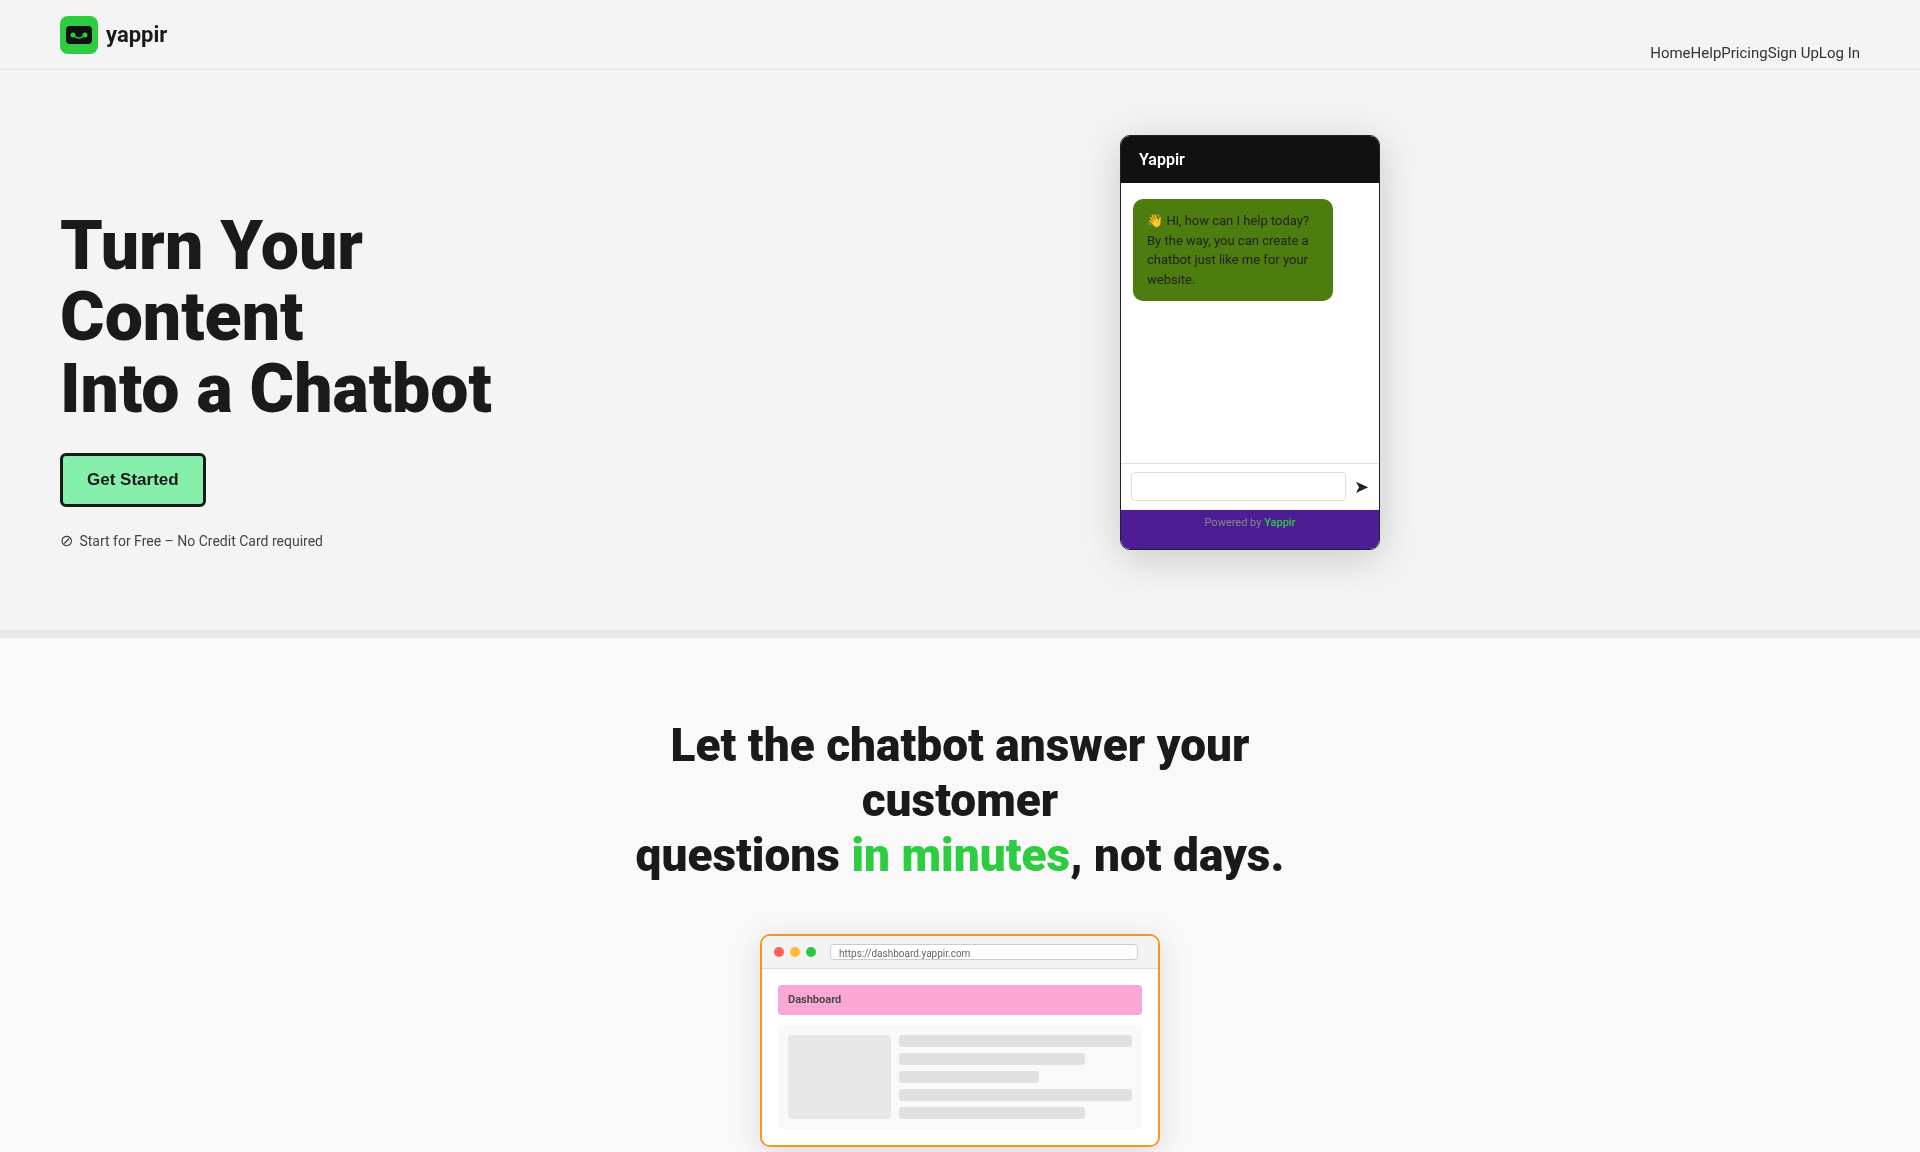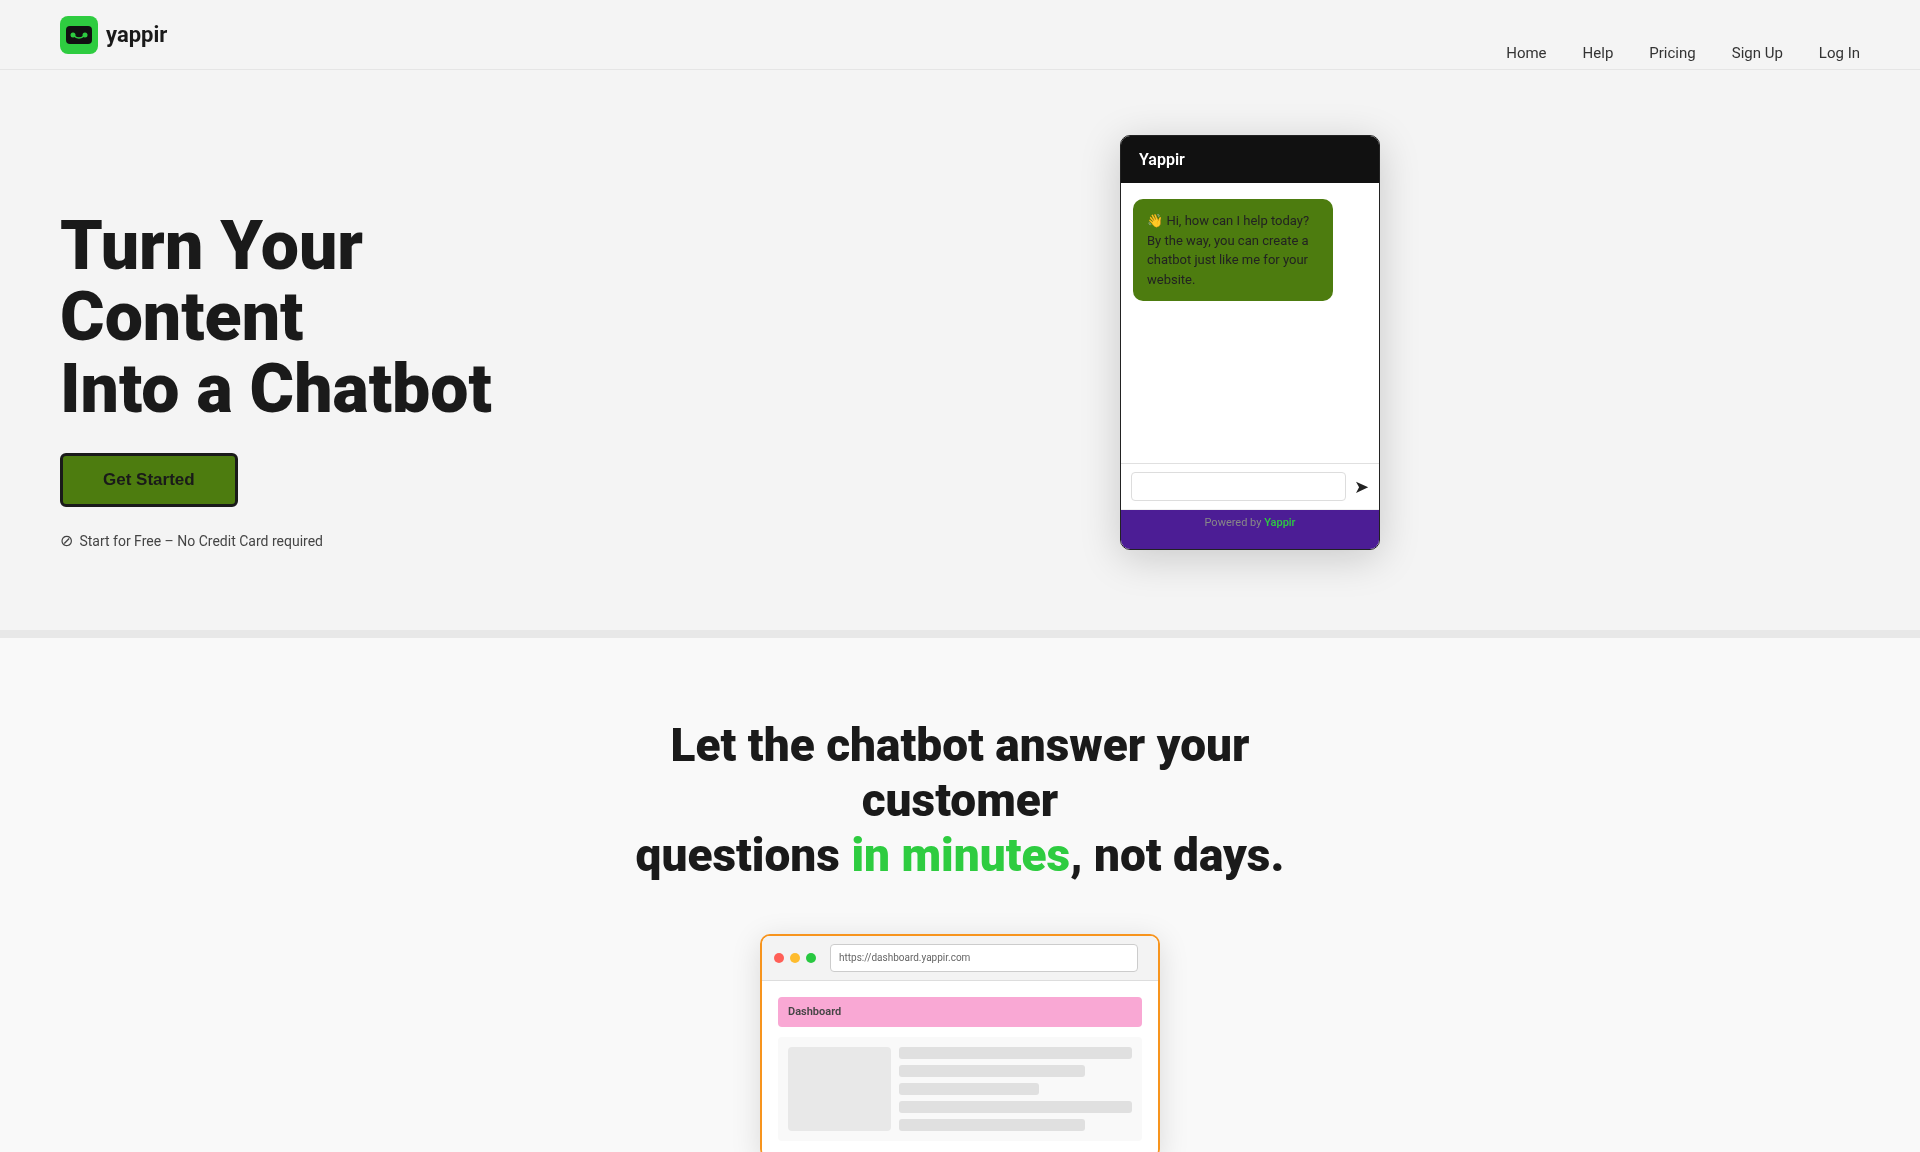--- a/index.html
+++ b/index.html
@@ -41,7 +41,6 @@
     .navbar-links {
       display: flex;
       align-items: center;
-      gap: 36px;
       list-style: none;
       margin-top: 36px;
     }

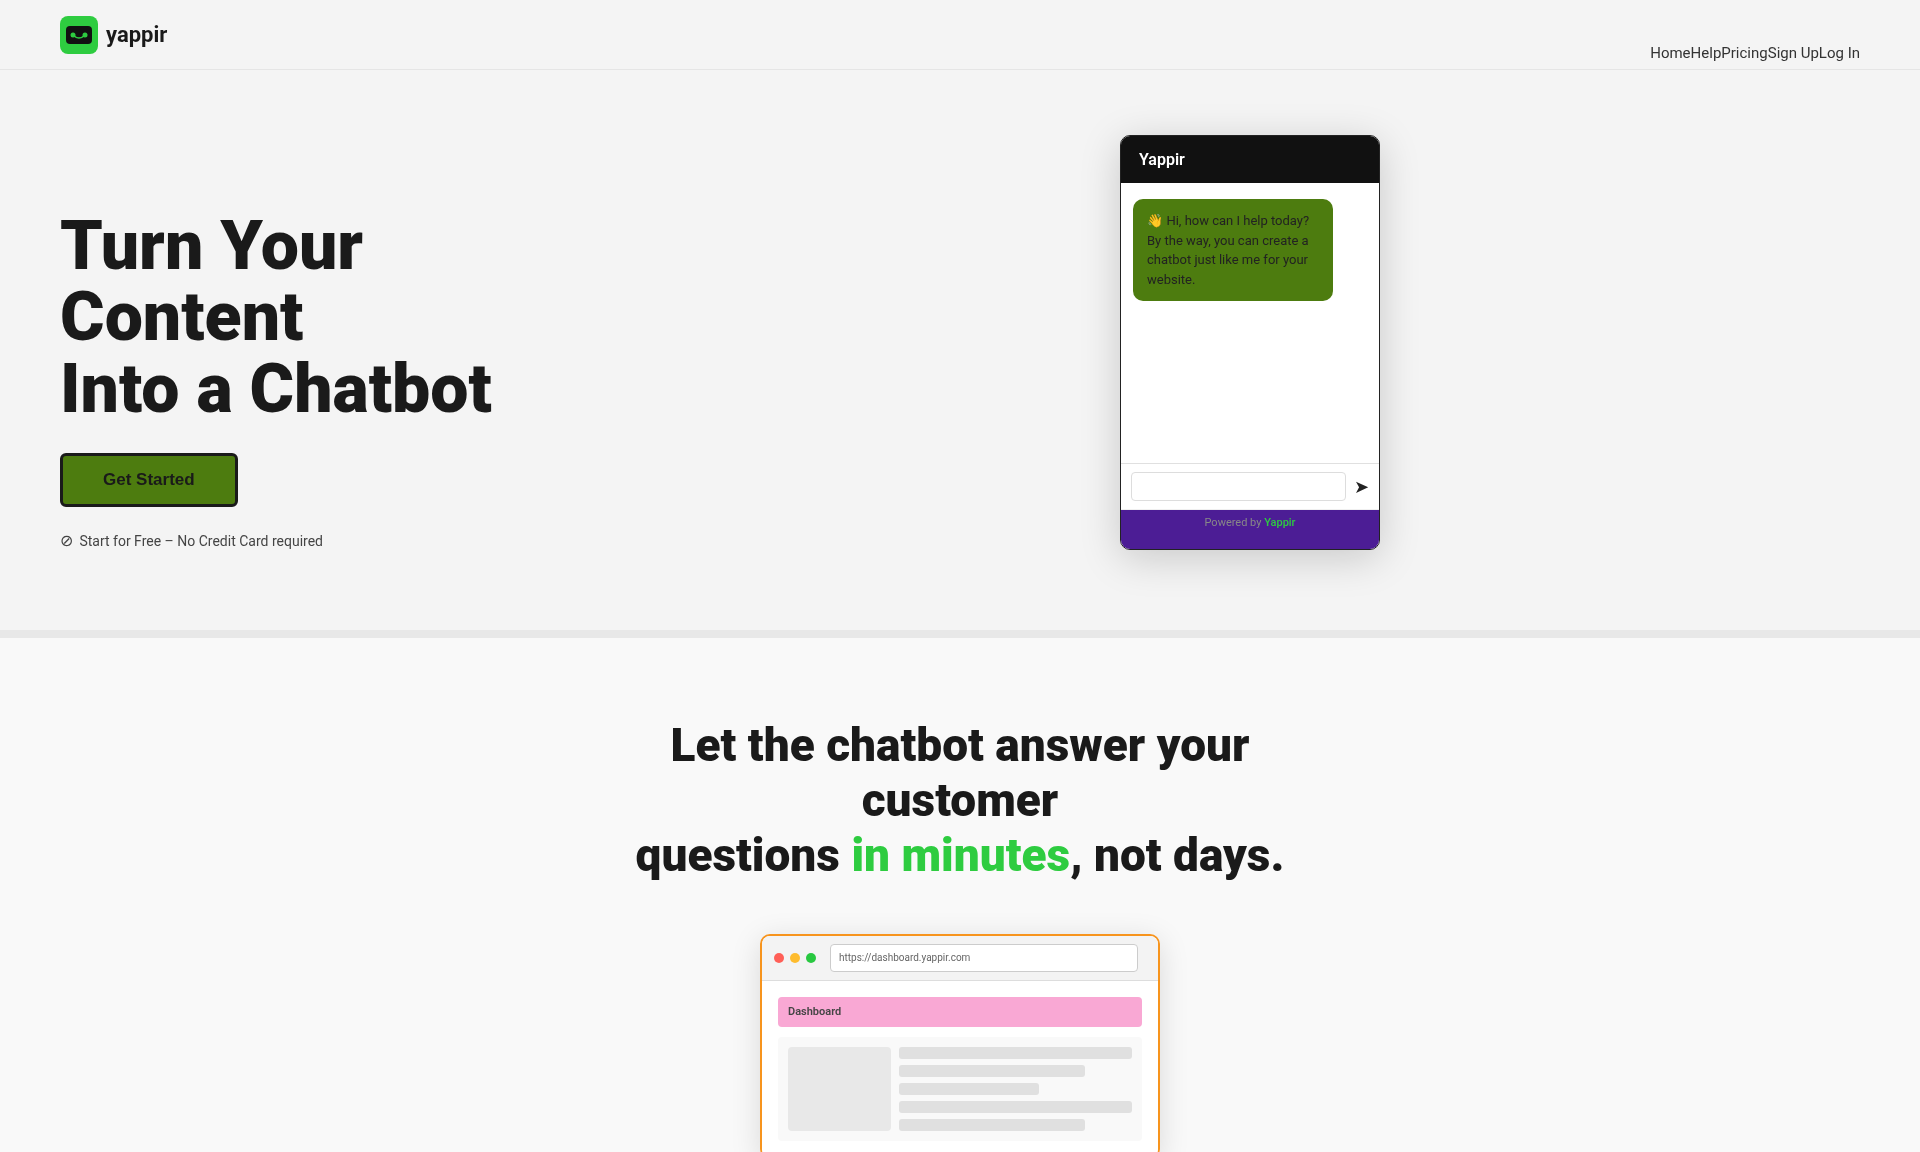--- a/index.html
+++ b/index.html
@@ -80,10 +80,10 @@
       margin-bottom: 36px;
     }
     .hero-cta-btn {
-      background: #4d7c0f;
+      background: #86efac;
       color: #1a1a1a;
       border: 3px solid #1a1a1a;
-      padding: 14px 40px;
+      padding: 14px 24px;
       font-size: 17px;
       font-weight: 700;
       border-radius: 6px;

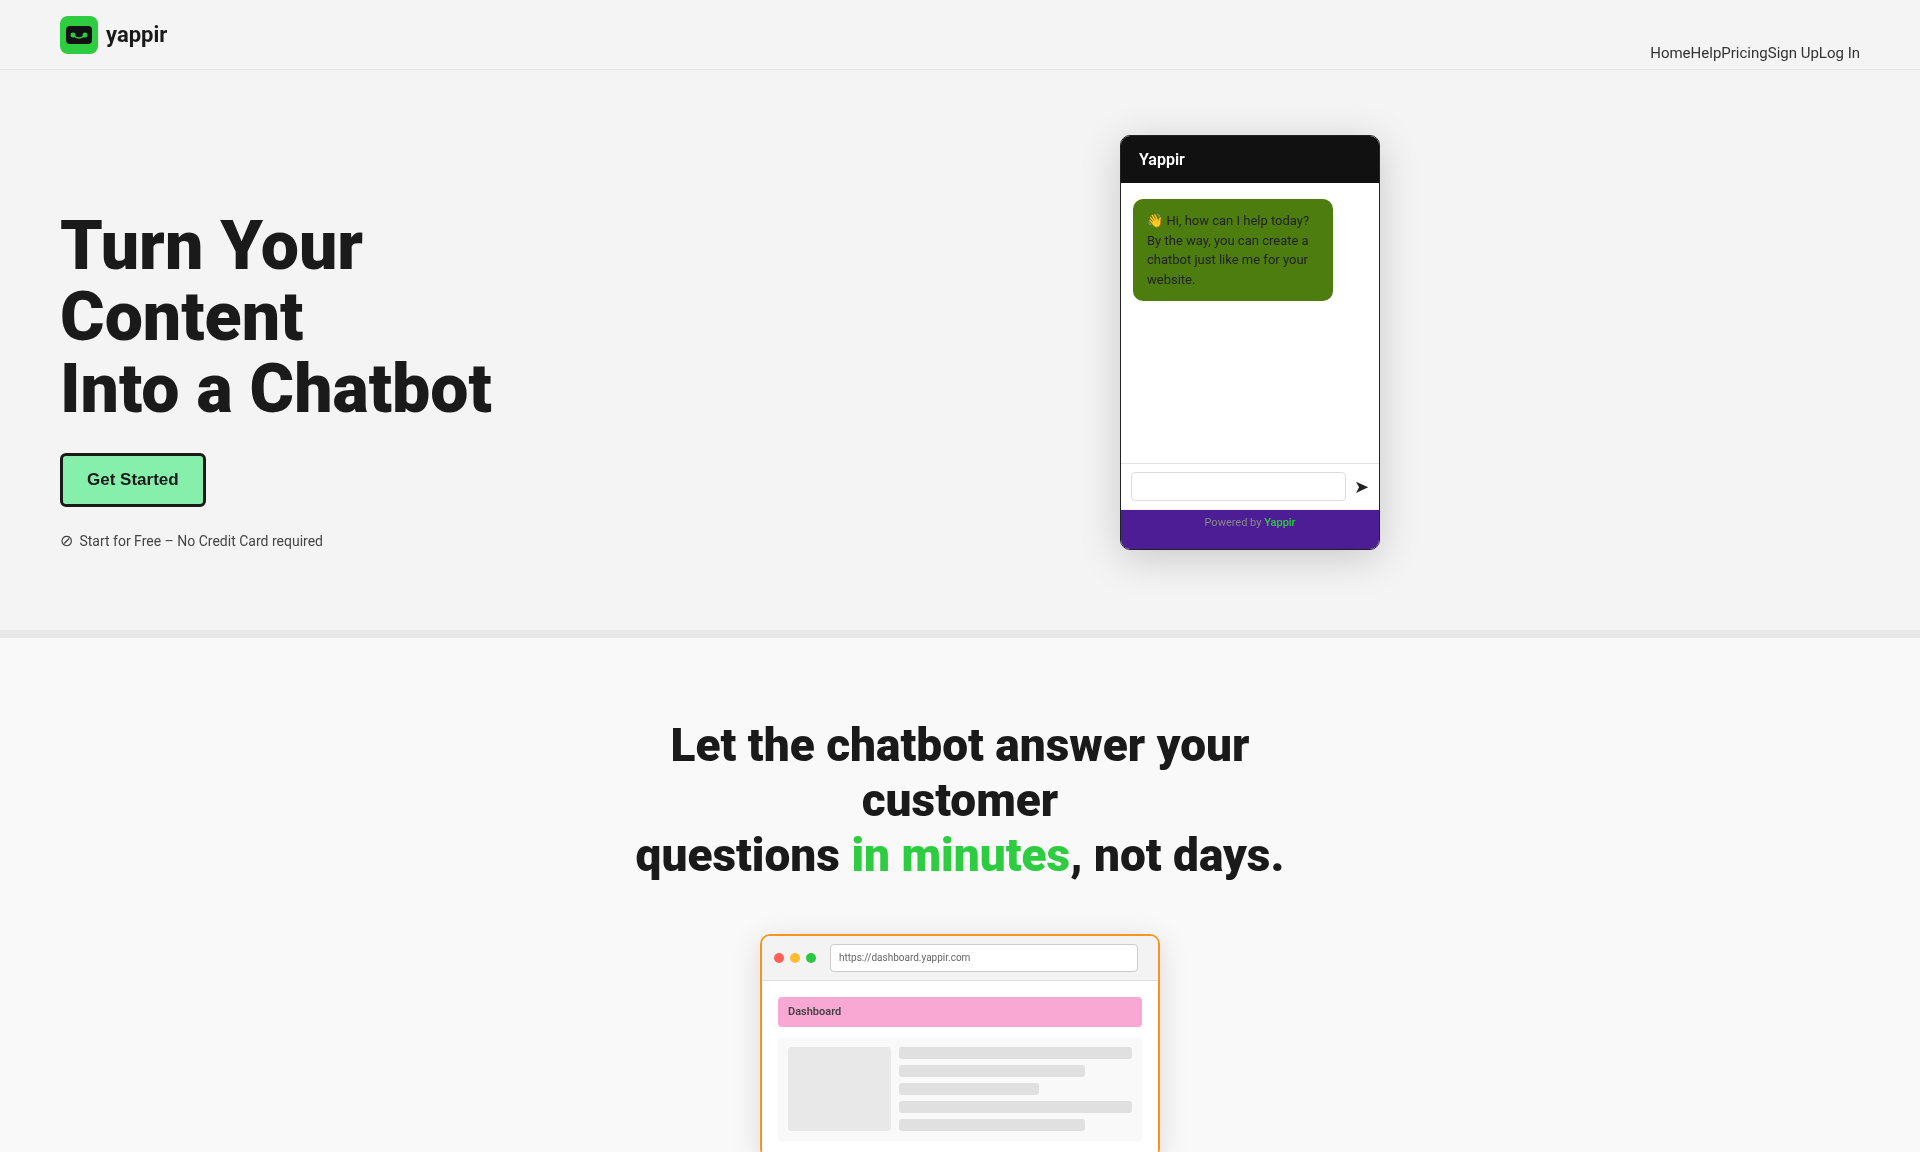--- a/index.html
+++ b/index.html
@@ -235,13 +235,13 @@
     .browser-dot.green { background: #28c840; }
     .browser-url-bar {
       flex: 1;
-      height: 28px;
+      height: 16px;
       background: #fff;
       border-radius: 4px;
       border: 1px solid #ccc;
       margin: 0 8px;
       display: flex;
-      align-items: center;
+      align-items: flex-end;
       padding: 0 8px;
       font-size: 10px;
       color: #666;

